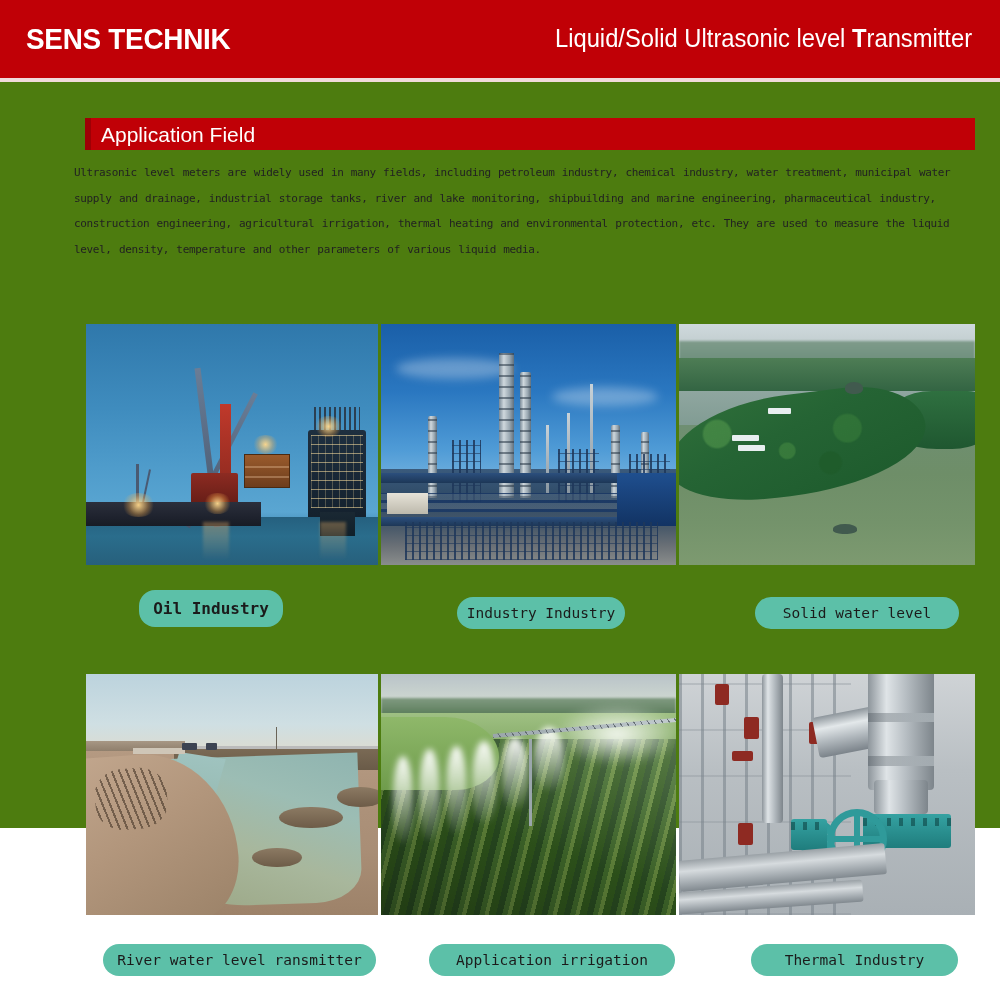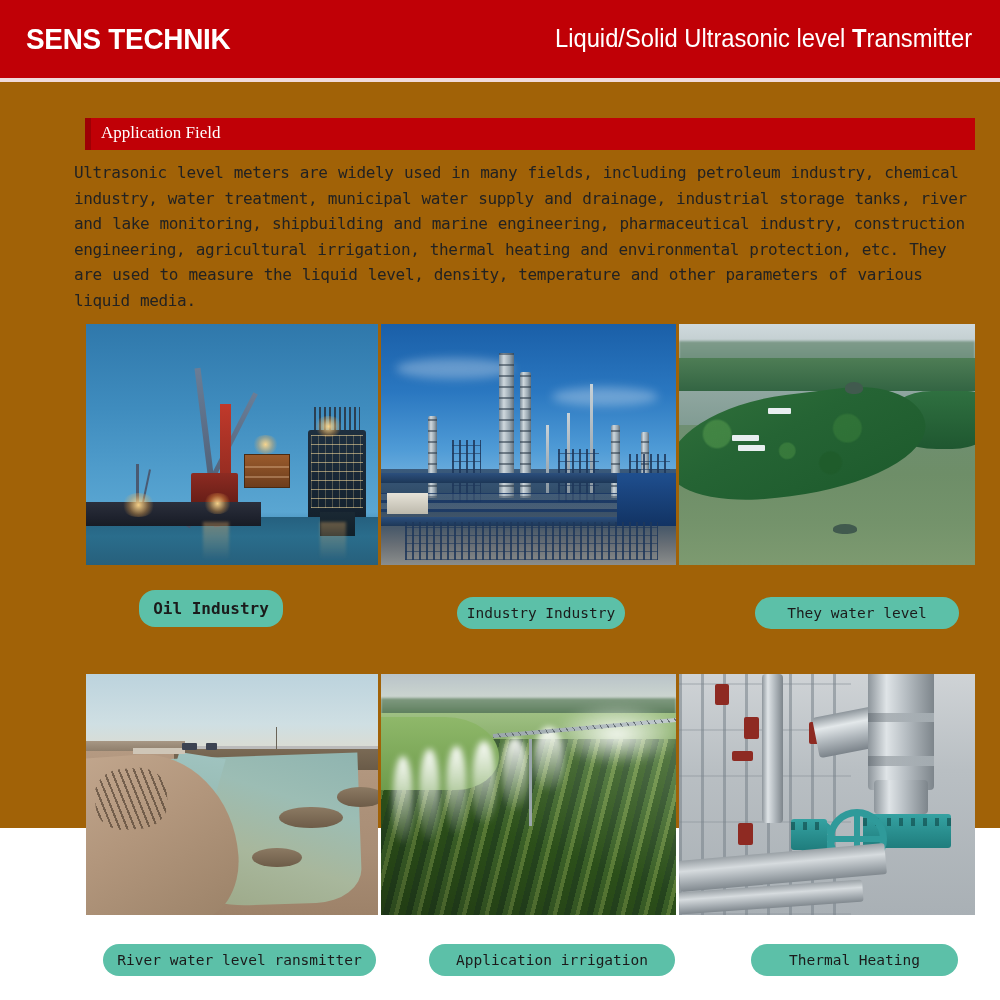--- a/index.html
+++ b/index.html
@@ -16,7 +16,7 @@
     position: relative;
     width: 1000px;
     height: 828px;
-    background: #a16207;
+    background: #4d7c0f;
   }
 
   

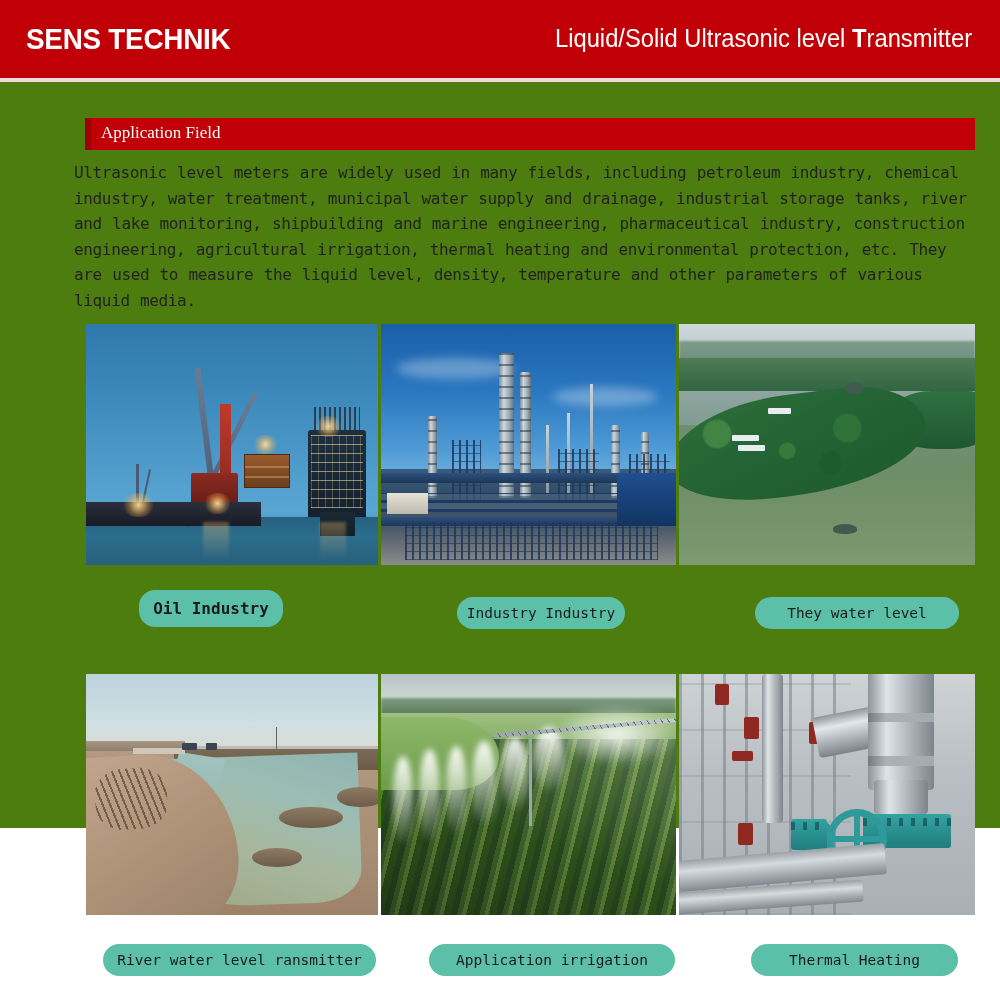--- a/index.html
+++ b/index.html
@@ -72,9 +72,9 @@
   .section-bar-label {
     position: absolute;
     left: 16px; top: 5px;
-    font-size: 17px;
+    font-size: 21px;
     color: #ffffff;
-    font-family: Liberation Serif, serif;
+    font-family: Liberation Sans, sans-serif;
     white-space: nowrap;
   }
 

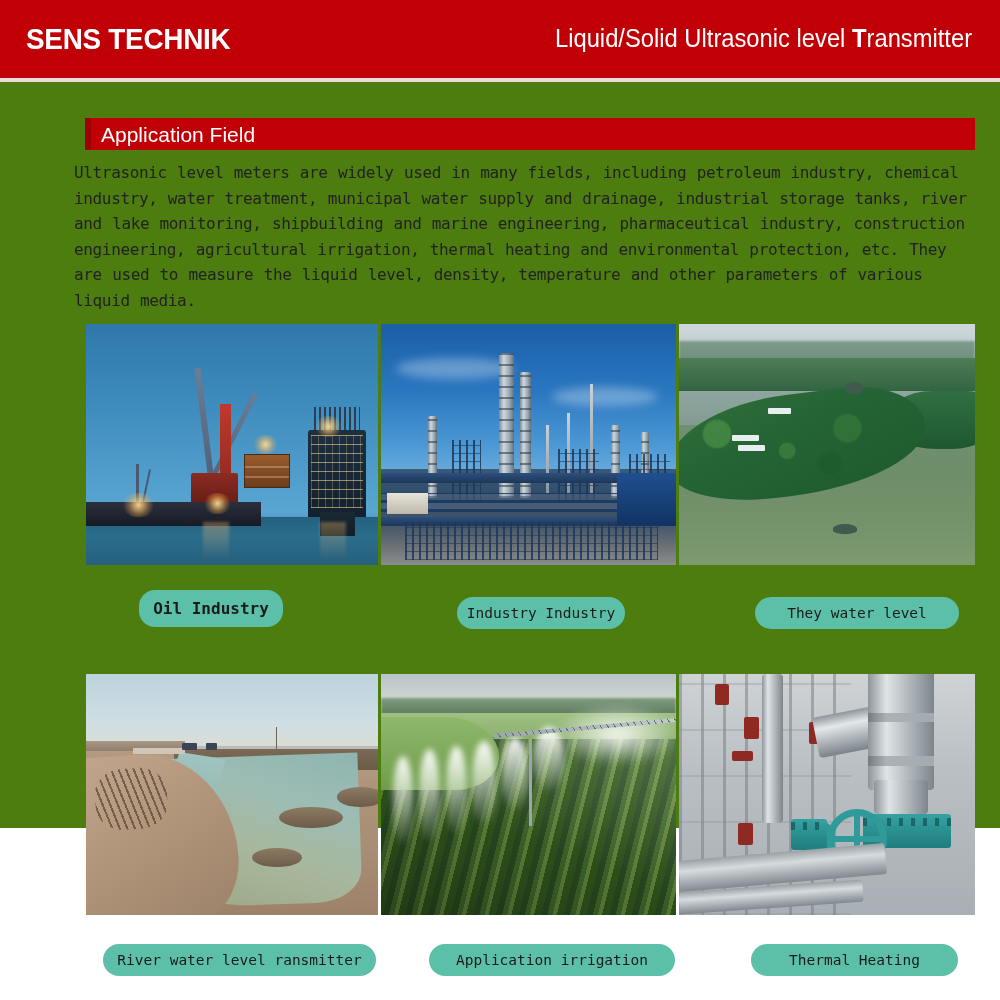--- a/index.html
+++ b/index.html
@@ -84,7 +84,7 @@
     left: 74px; top: 160px;
     width: 910px;
     font-family: "DejaVu Sans Mono", "Liberation Mono", monospace;
-    font-size: 16px;
+    font-size: 11px;
     line-height: 25.6px;
     color: #222222;
     letter-spacing: -0.35px;

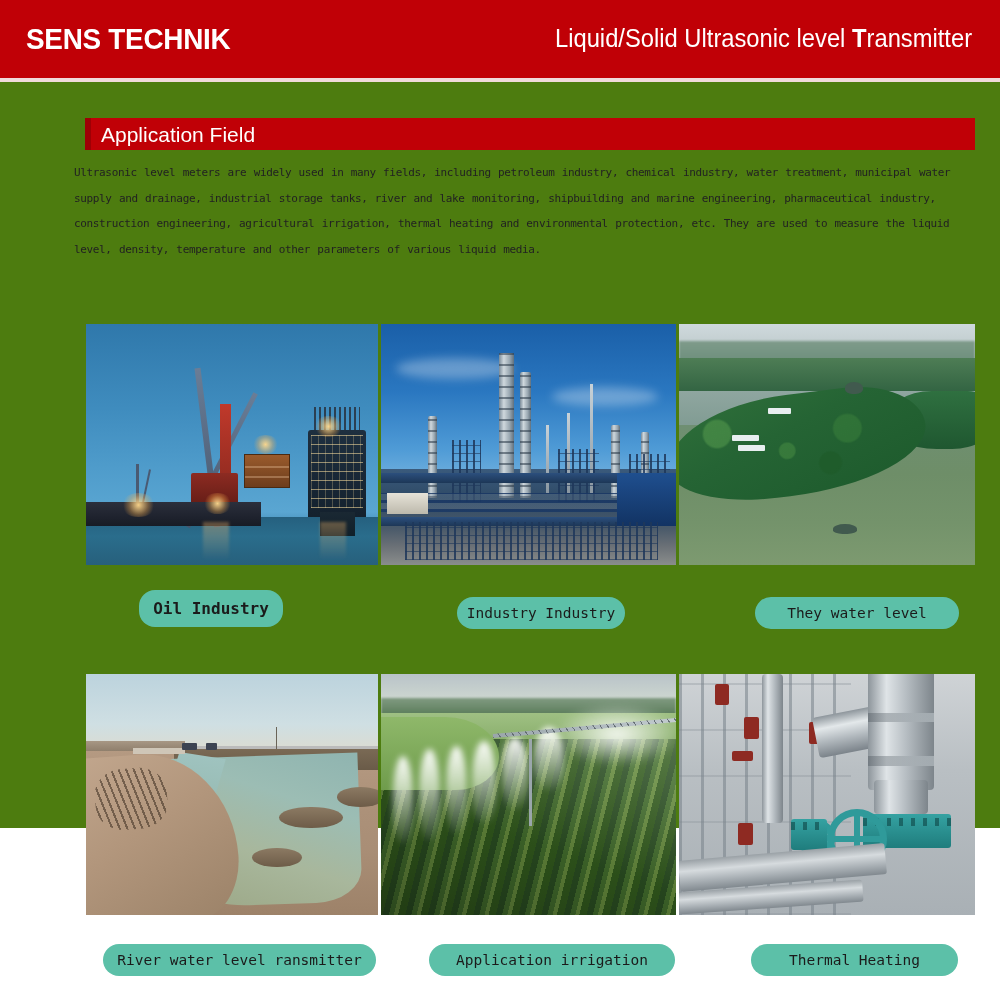--- a/index.html
+++ b/index.html
@@ -695,7 +695,7 @@
 
   <div class="pill pill-oil">Oil Industry</div>
   <div class="pill pill-chem">Industry Industry</div>
-  <div class="pill pill-lake">They water level</div>
+  <div class="pill pill-lake">Solid water level</div>
   <div class="pill pill-river">River water level ransmitter</div>
   <div class="pill pill-agri">Application irrigation</div>
   <div class="pill pill-therm">Thermal Heating</div>

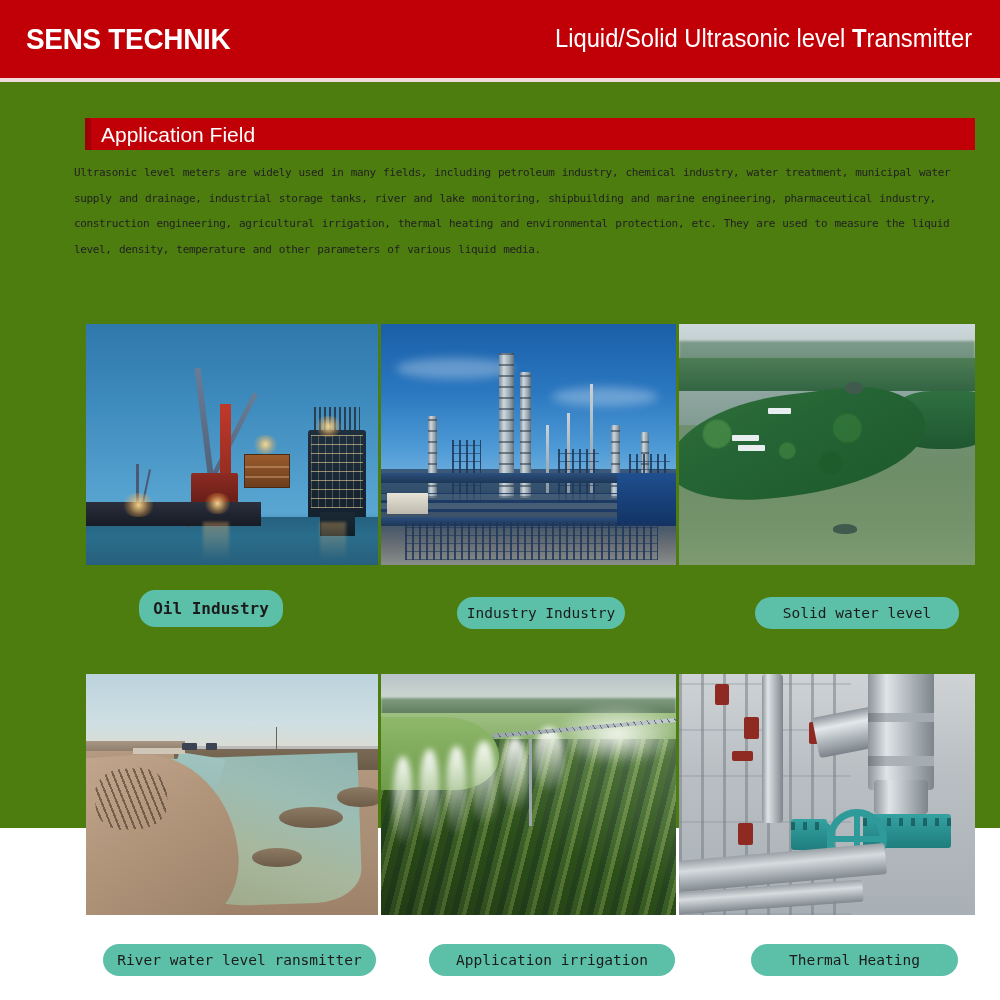--- a/index.html
+++ b/index.html
@@ -698,7 +698,7 @@
   <div class="pill pill-lake">Solid water level</div>
   <div class="pill pill-river">River water level ransmitter</div>
   <div class="pill pill-agri">Application irrigation</div>
-  <div class="pill pill-therm">Thermal Heating</div>
+  <div class="pill pill-therm">Thermal Industry</div>
 
 </div>
 

